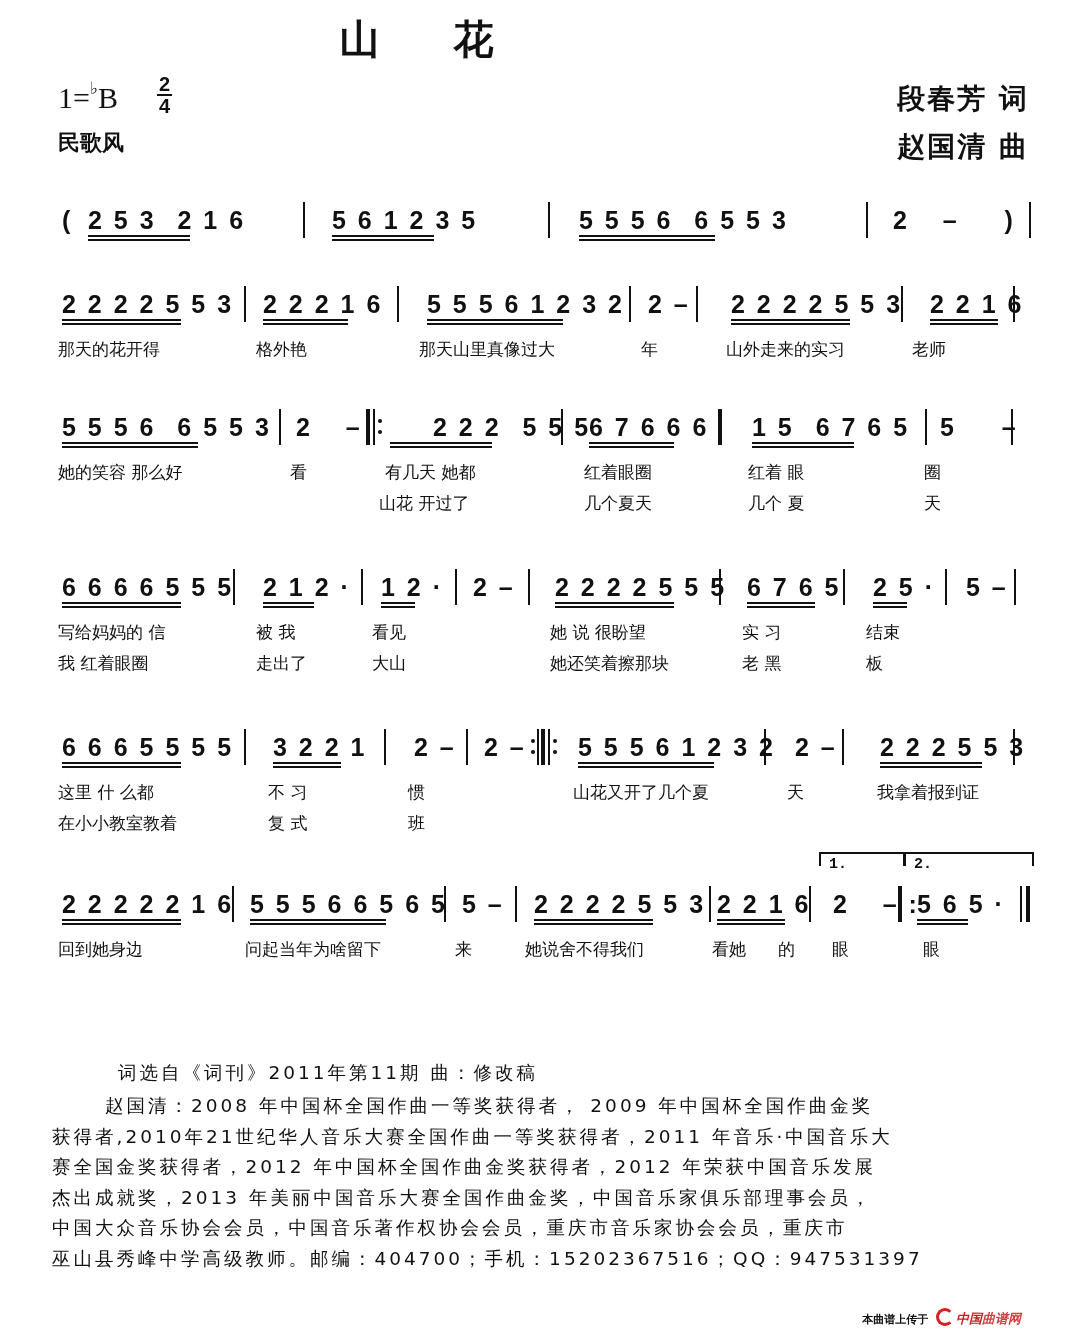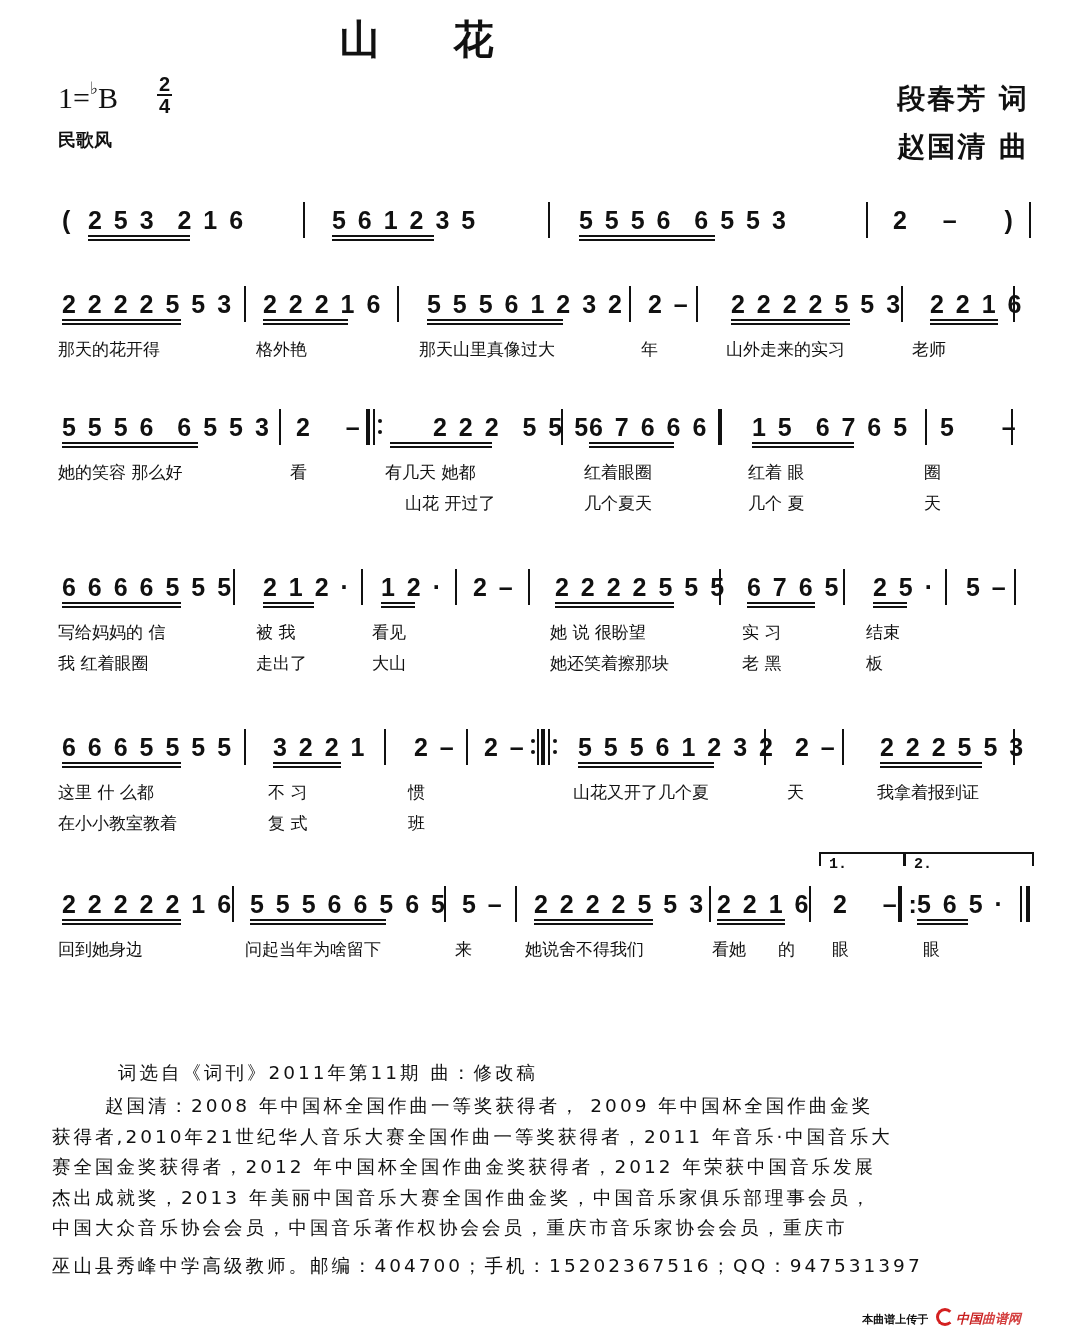--- a/index.html
+++ b/index.html
@@ -12,7 +12,7 @@
   .timesig { left: 157px; top: 74px; font-family: "Liberation Sans", sans-serif; font-weight: bold; font-size: 20px; line-height: 20px; text-align: center; }
   .timesig .num { display: block; border-bottom: 2px solid #111; padding: 0 2px; }
   .timesig .den { display: block; }
-  .style-mark { left: 58px; top: 128px; font-size: 18px; font-weight: bold; }
+  .style-mark { left: 58px; top: 128px; font-size: 22px; font-weight: bold; }
   .credit { right: 52px; font-size: 28px; font-weight: bold; letter-spacing: 2px; }
   .credit-lyr { top: 80px; }
   .credit-mus { top: 128px; }

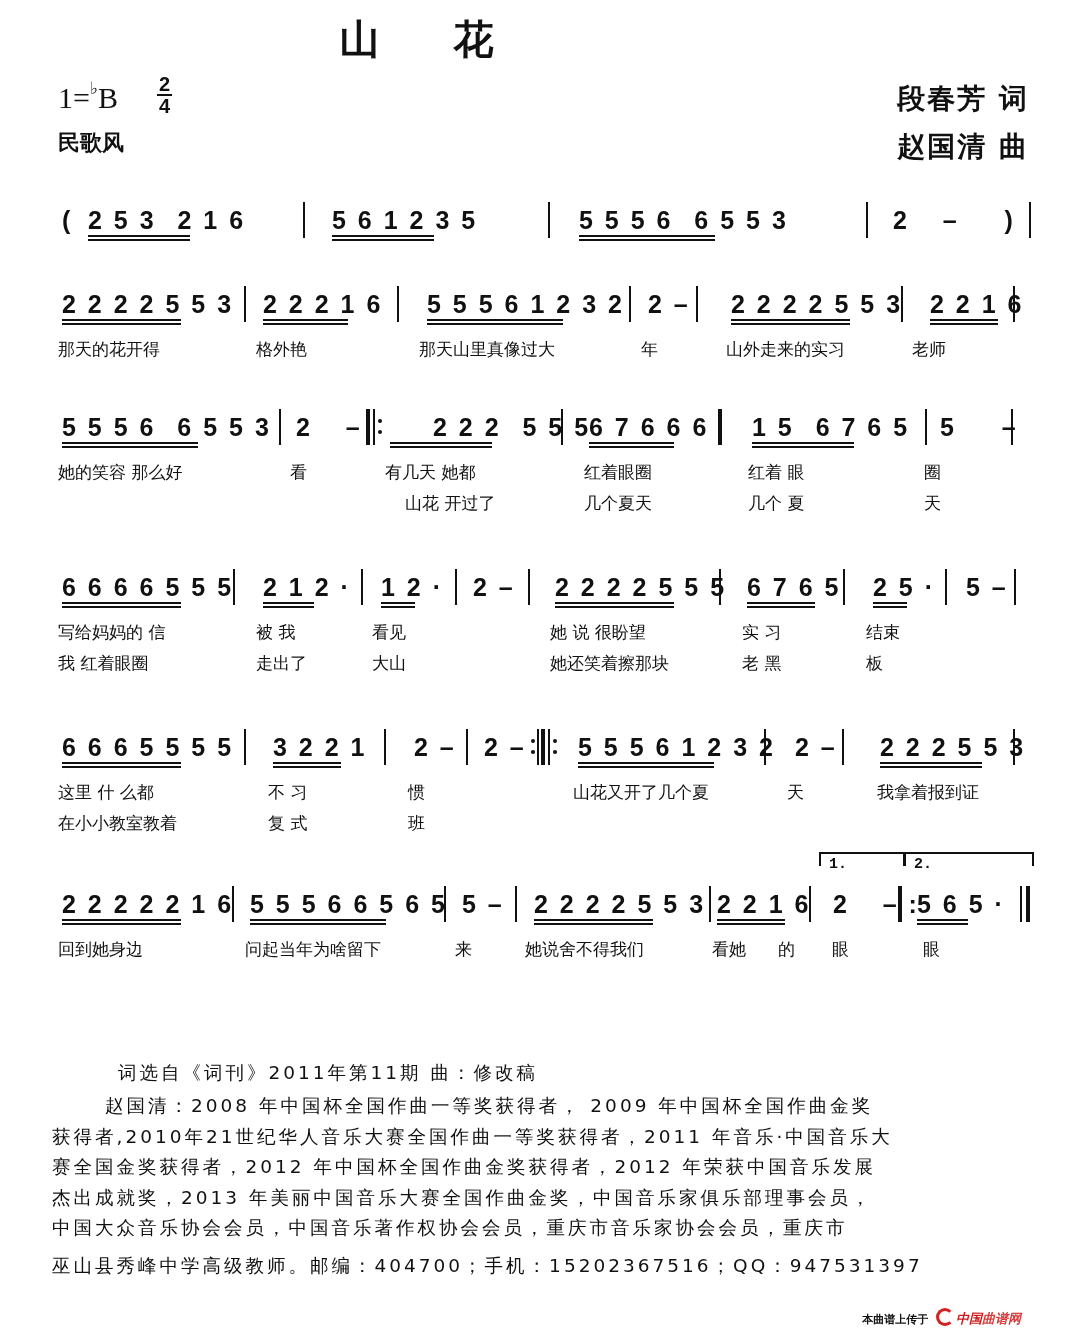--- a/index.html
+++ b/index.html
@@ -121,7 +121,7 @@
       <div class="abs lyr" style="left:584px; top:461px;">红着眼圈</div>
       <div class="abs lyr" style="left:748px; top:461px;">红着 眼</div>
       <div class="abs lyr" style="left:924px; top:461px;">圈</div>
-      <div class="abs lyr" style="left:405px; top:492px;">山花  开过了</div>
+      <div class="abs lyr" style="left:379px; top:492px;">山花  开过了</div>
       <div class="abs lyr" style="left:584px; top:492px;">几个夏天</div>
       <div class="abs lyr" style="left:748px; top:492px;">几个 夏</div>
       <div class="abs lyr" style="left:924px; top:492px;">天</div>

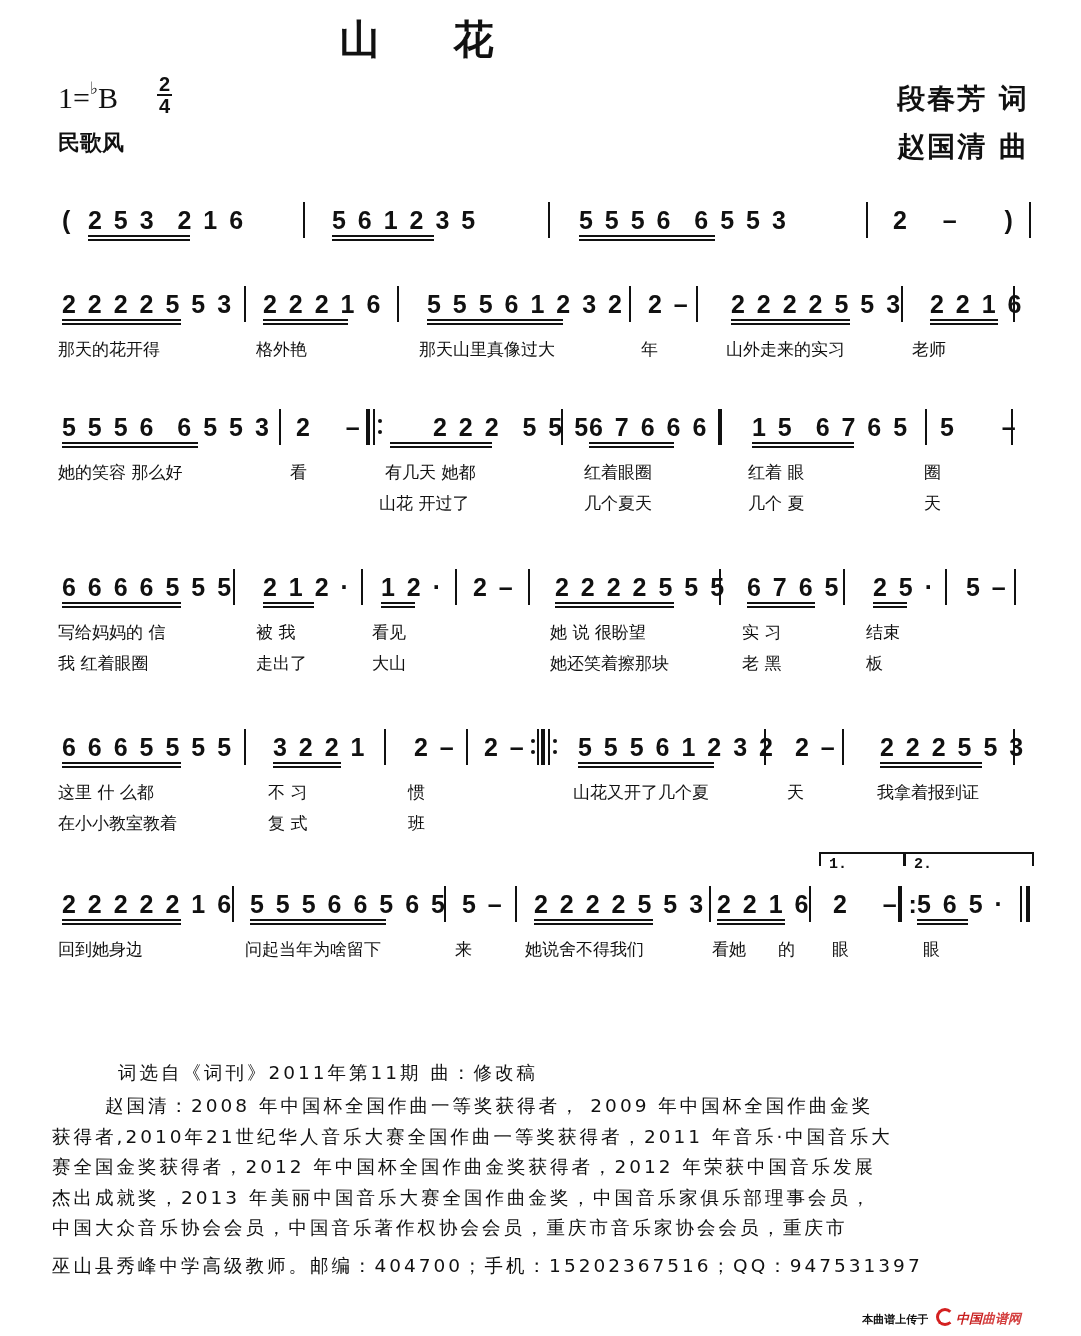--- a/index.html
+++ b/index.html
@@ -255,7 +255,7 @@
     <div class="abs footnote" style="left:52px; top:1154px;">赛全国金奖获得者，2012 年中国杯全国作曲金奖获得者，2012 年荣获中国音乐发展</div>
     <div class="abs footnote" style="left:52px; top:1184.5px;">杰出成就奖，2013 年美丽中国音乐大赛全国作曲金奖，中国音乐家俱乐部理事会员，</div>
     <div class="abs footnote" style="left:52px; top:1215px;">中国大众音乐协会会员，中国音乐著作权协会会员，重庆市音乐家协会会员，重庆市</div>
-    <div class="abs footnote" style="left:52px; top:1245.5px;margin-top:7px;">巫山县秀峰中学高级教师。邮编：404700；手机：15202367516；QQ：947531397</div>
+    <div class="abs footnote" style="left:52px; top:1245.5px;">巫山县秀峰中学高级教师。邮编：404700；手机：15202367516；QQ：947531397</div>
   </div>
 
 <div class="abs upload">

